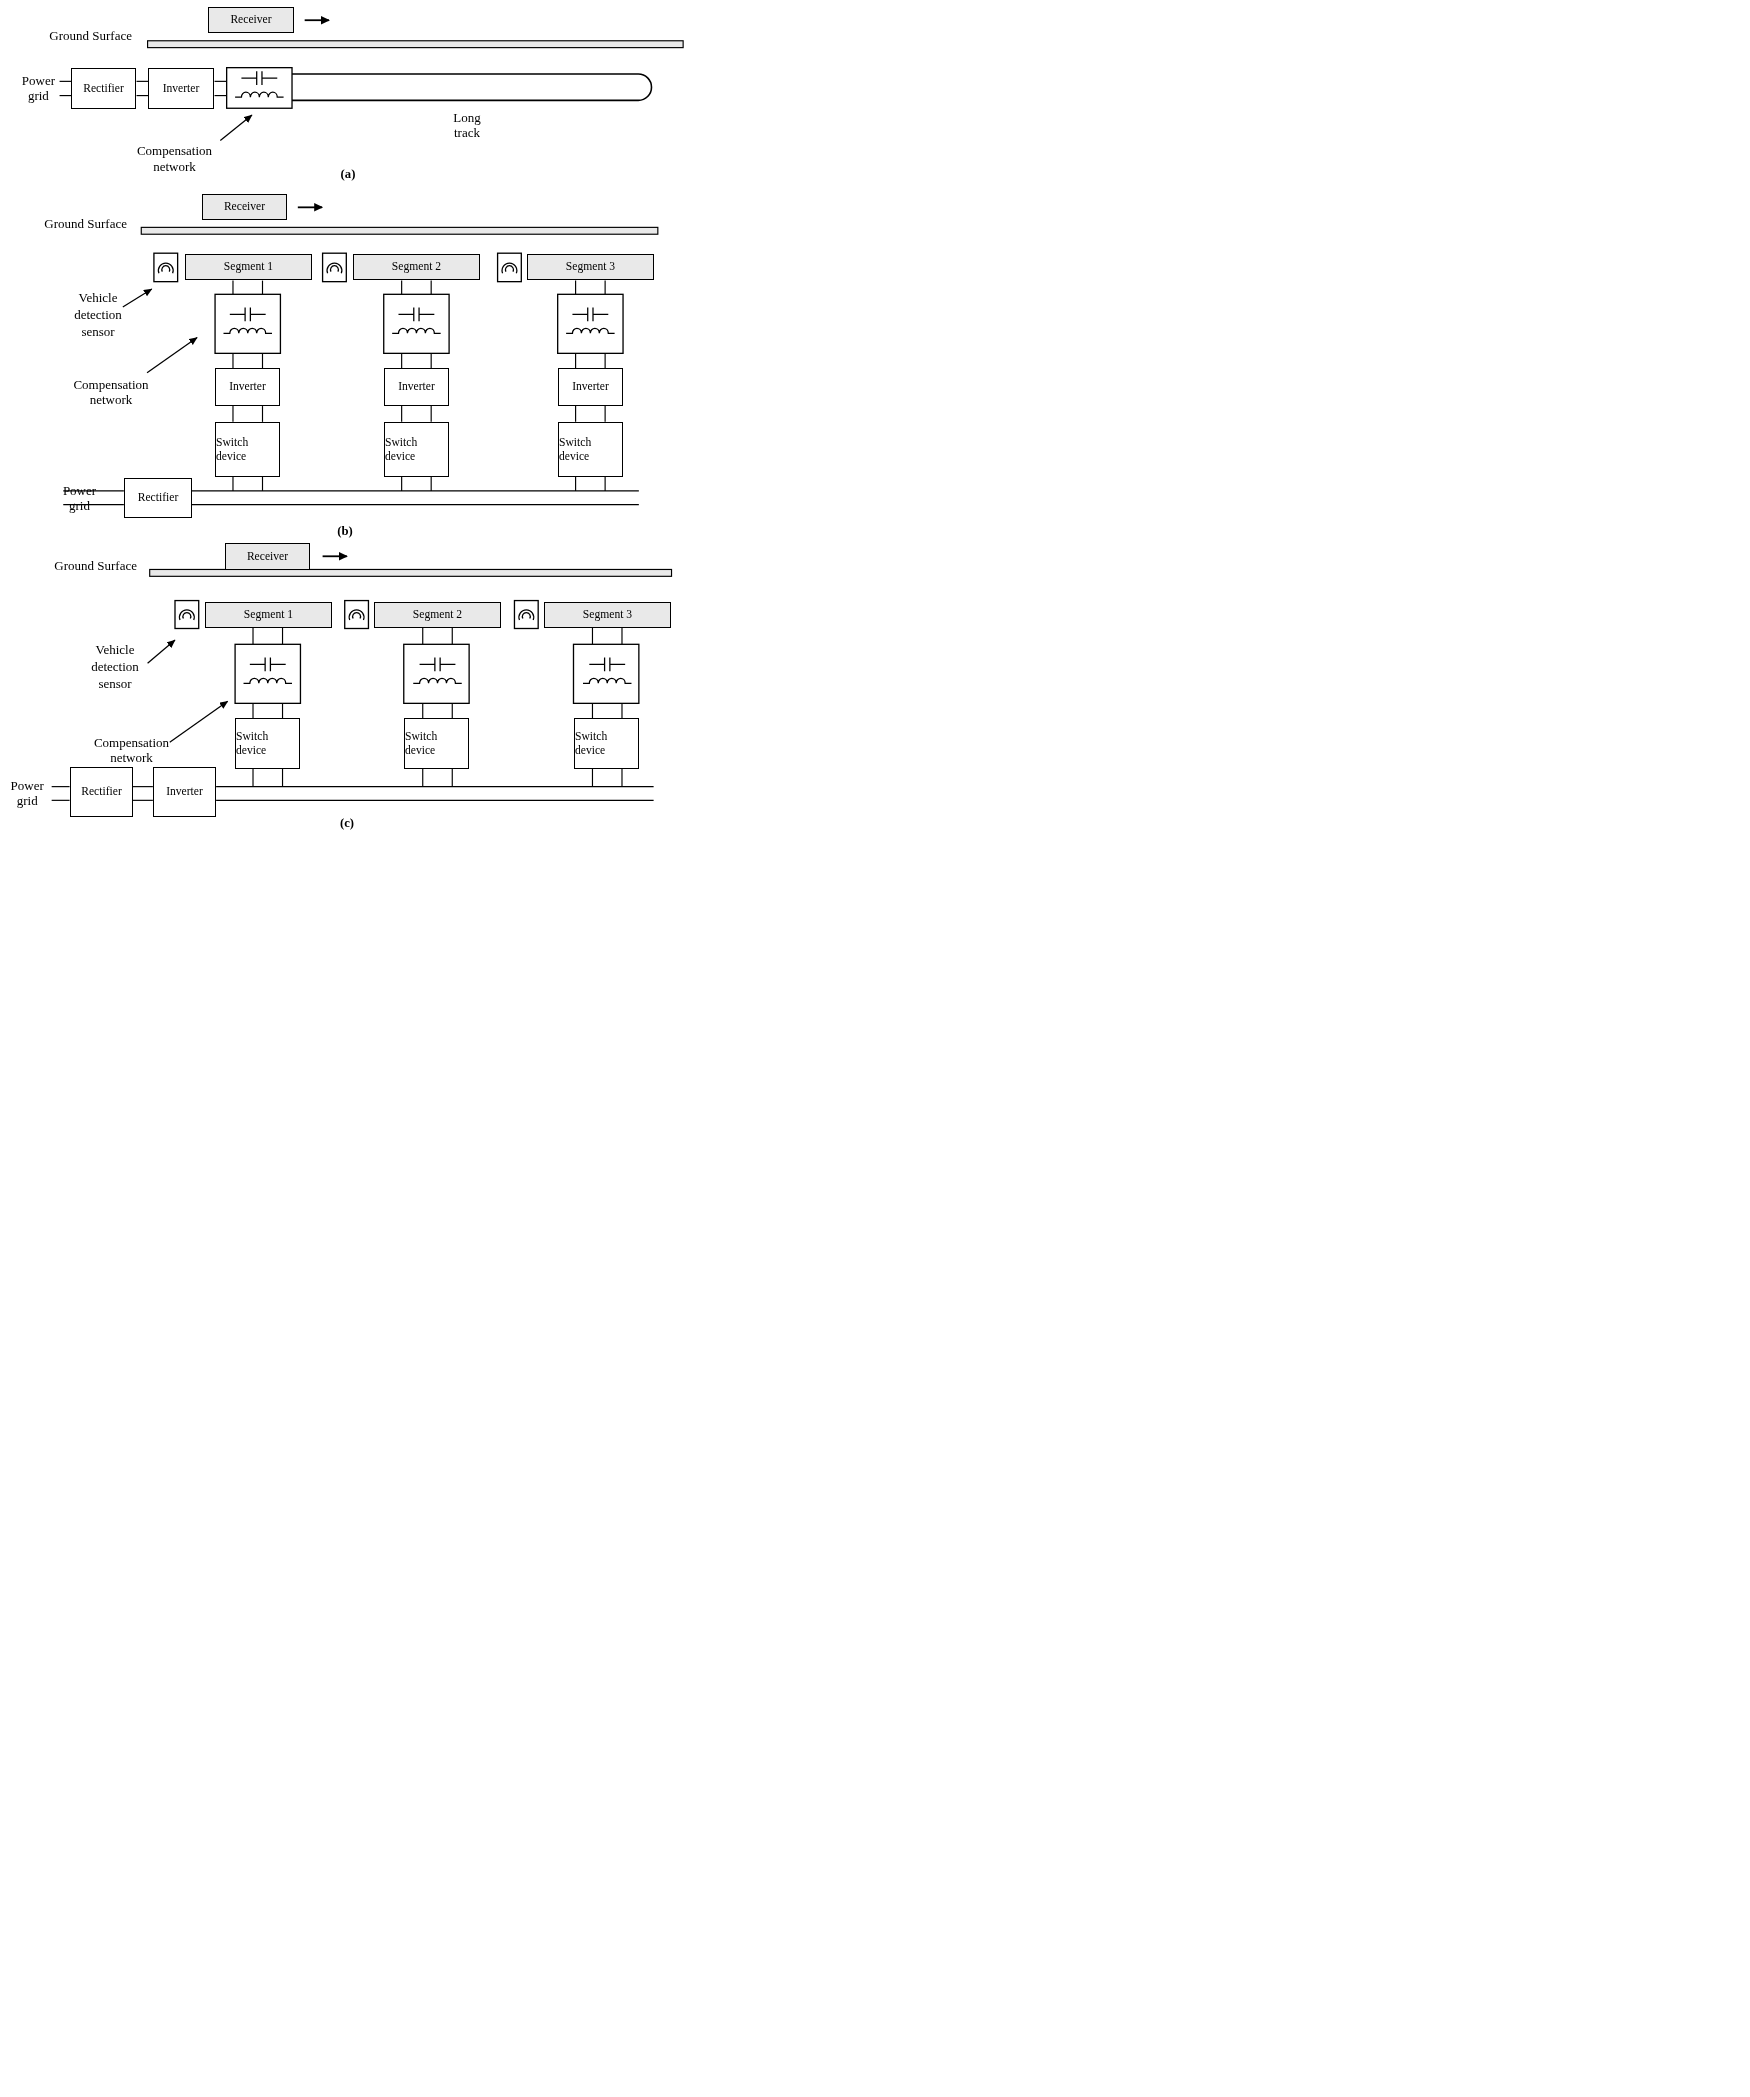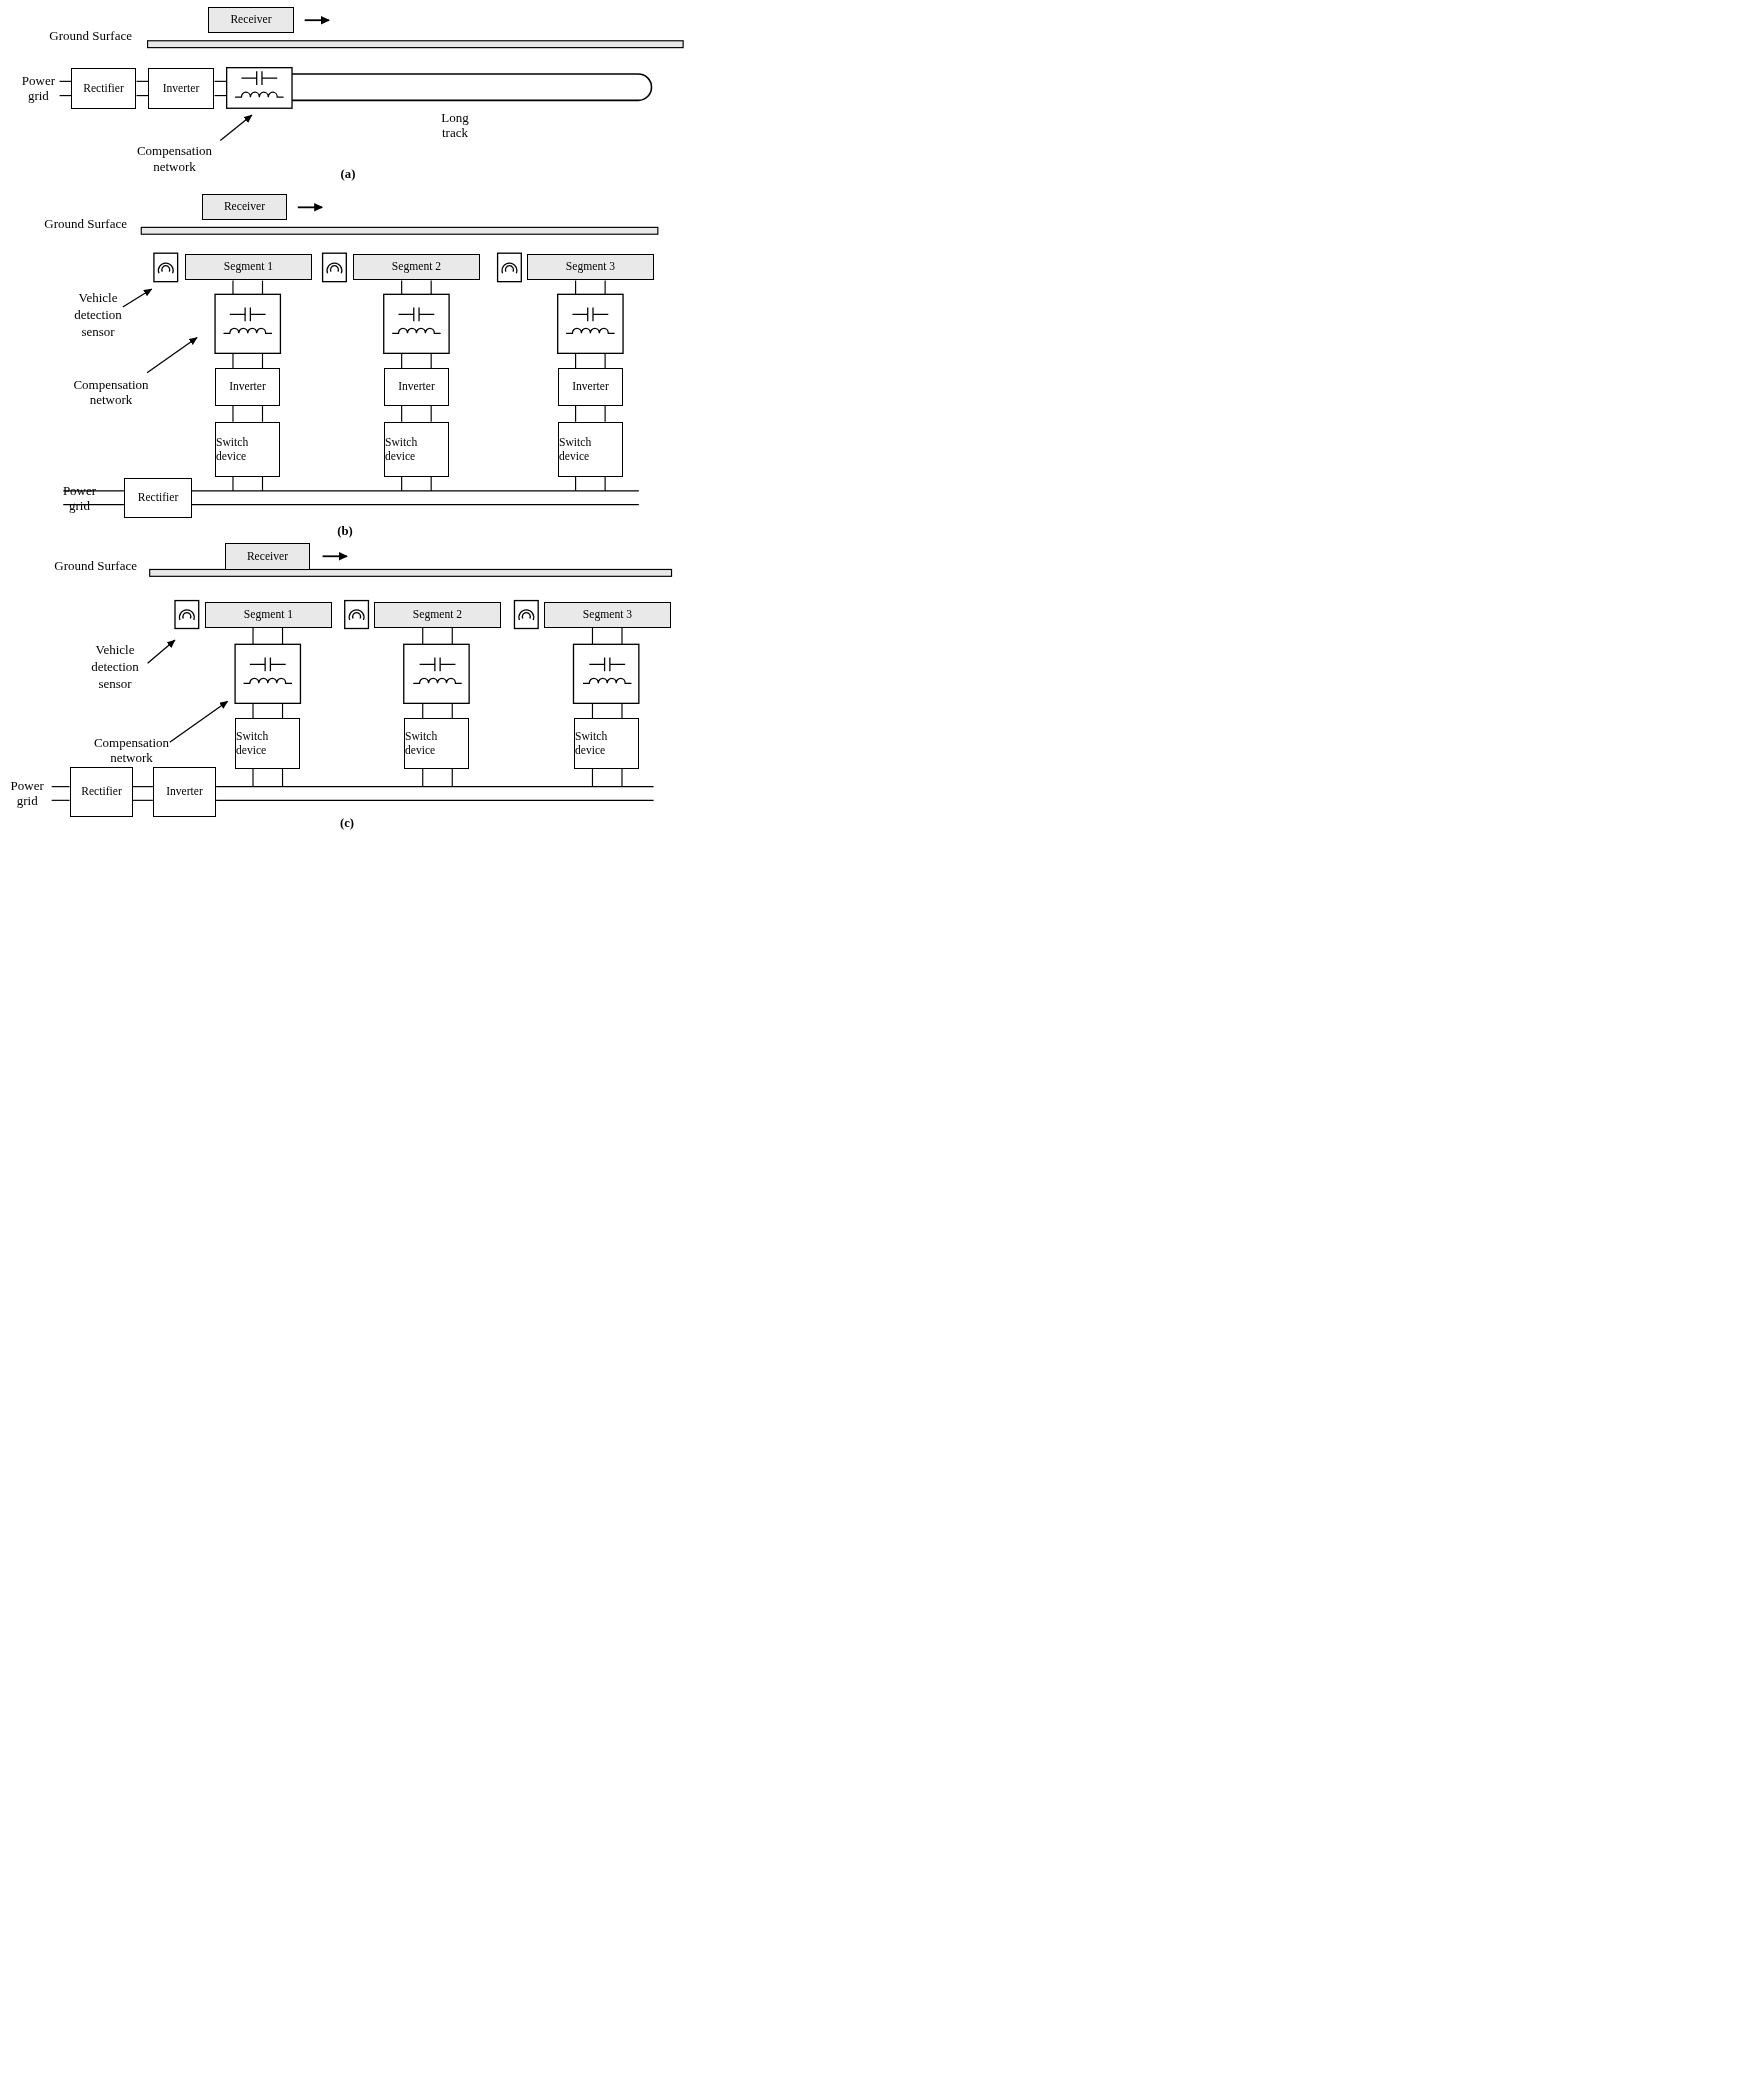--- a/index.html
+++ b/index.html
@@ -185,7 +185,7 @@
   <div class="lbl" style="left:17.4px;top:74px;width:42px">Power grid</div>
   <div class="box" style="left:71px;top:68px;width:65px;height:41px">Rectifier</div>
   <div class="box" style="left:148px;top:68px;width:66px;height:41px">Inverter</div>
-  <div class="lbl" style="left:430px;top:111px;width:50px">Long track</div>
+  <div class="lbl" style="left:442px;top:111px;width:50px">Long track</div>
   <div class="lbl lh30" style="left:127px;top:143px;width:95px">Compensation network</div>
   <div class="letter" style="left:327px;top:168px;width:42px">(a)</div>
 

